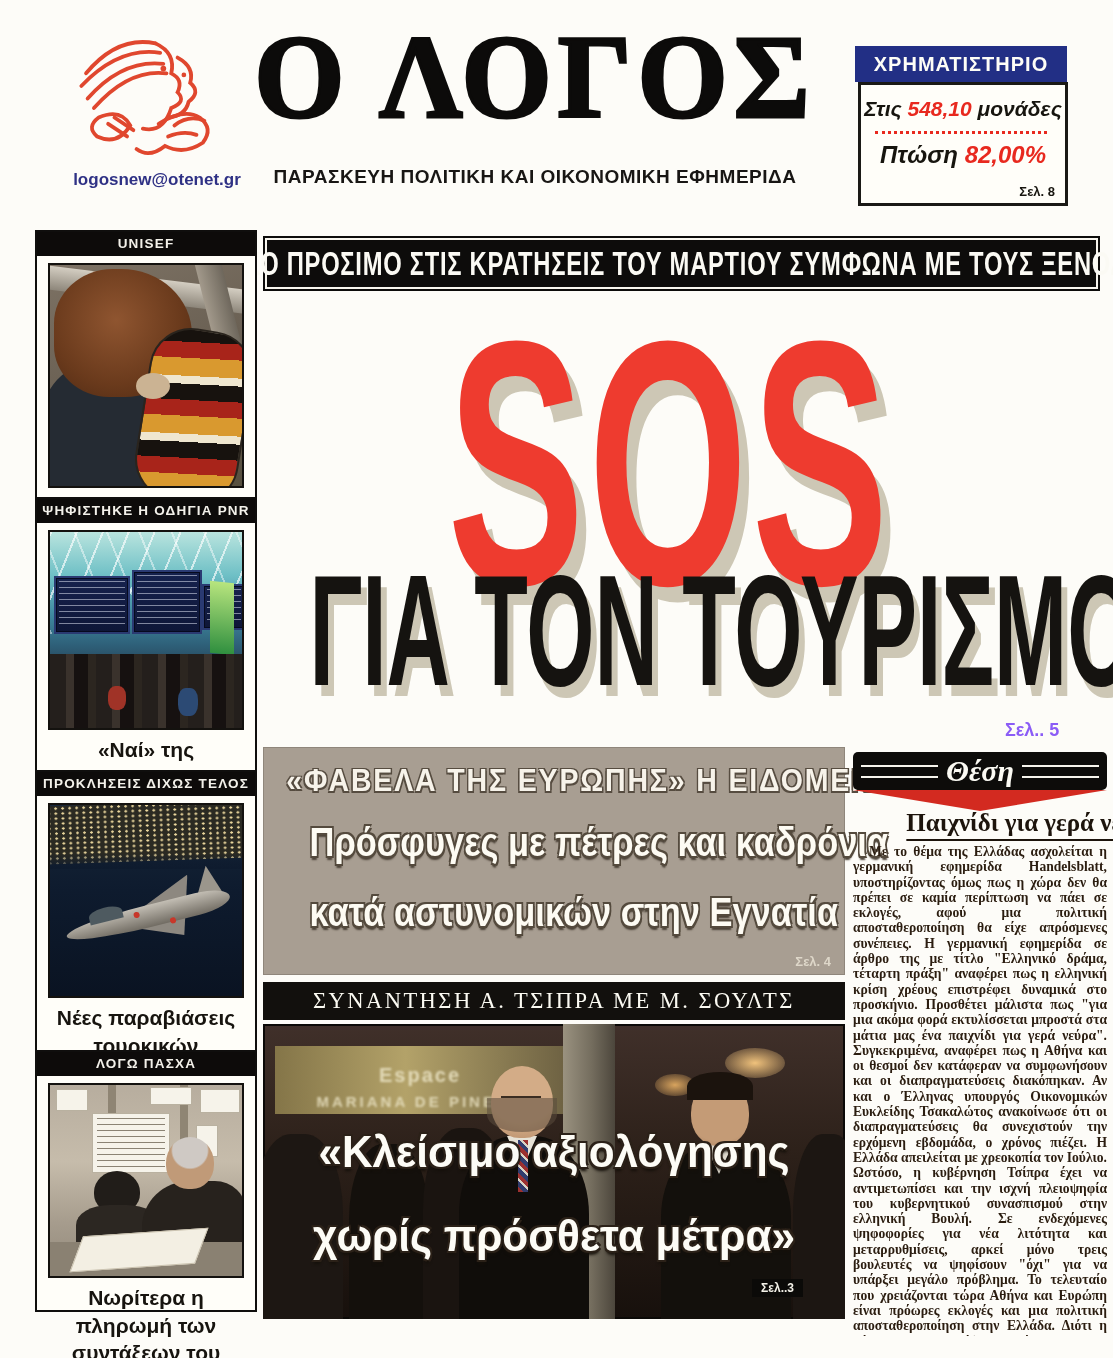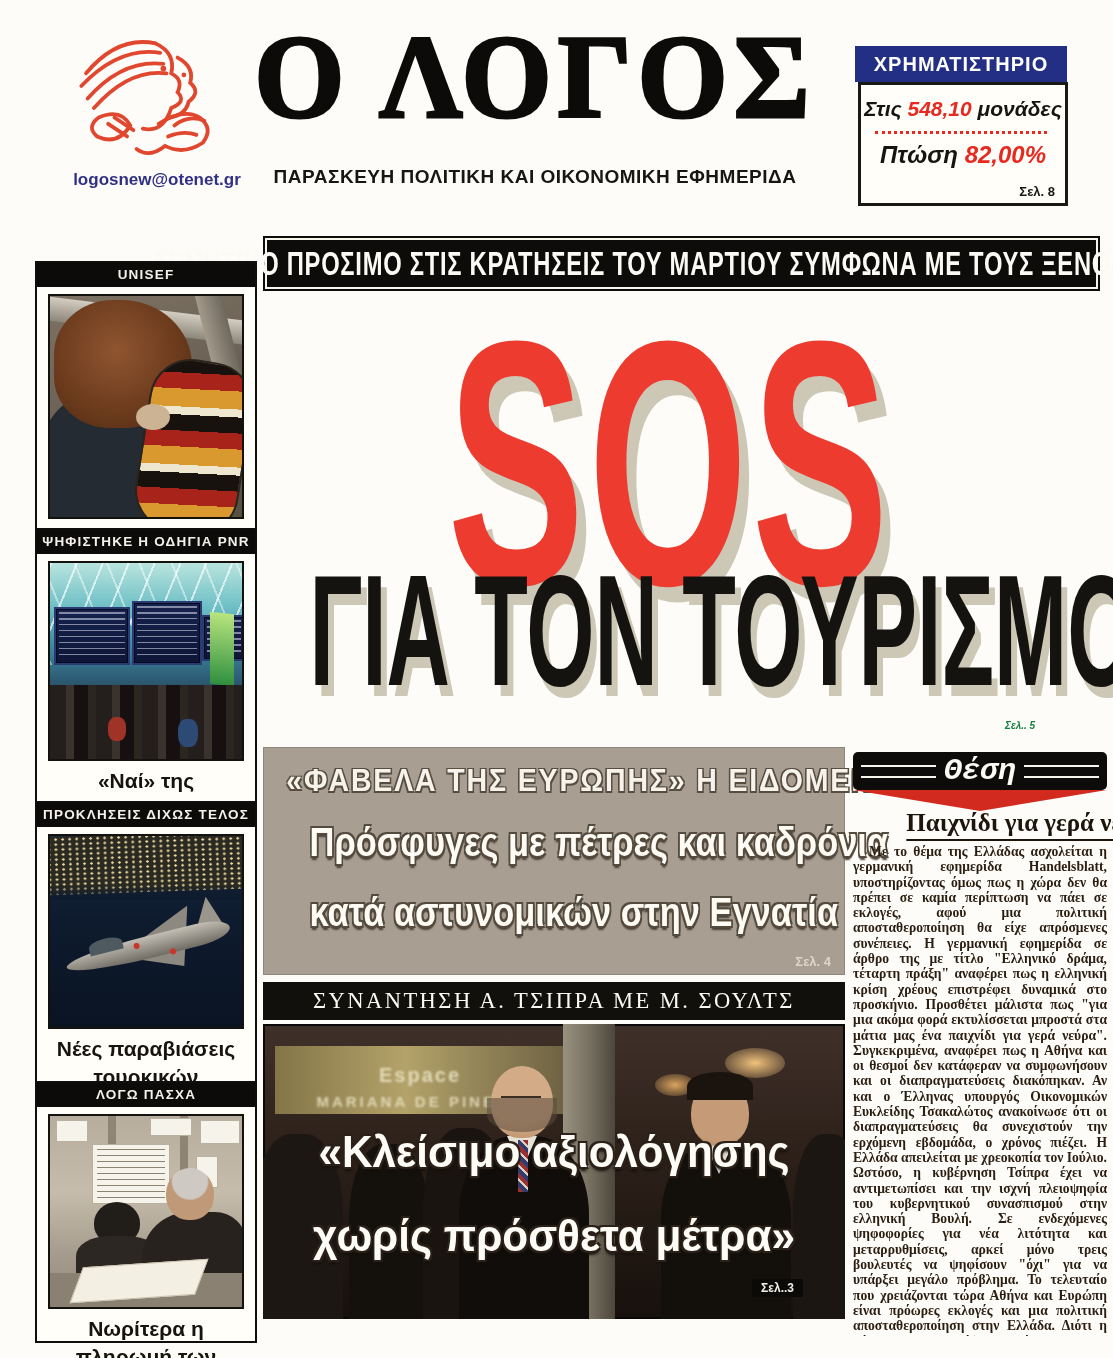--- a/index.html
+++ b/index.html
@@ -34,7 +34,7 @@
   .top-banner span{white-space:nowrap;font-weight:bold;font-size:33px;color:#fbfaf4;letter-spacing:1px;
         transform:scaleX(.72);}
   
-  .sidebar{left:35px;top:230px;width:222px;height:1082px;display:flex;flex-direction:column;margin-top:31px;}
+  .sidebar{left:35px;top:230px;width:222px;height:1082px;display:flex;flex-direction:column;}
   .side-item{position:relative;border:2px solid #0f0e0d;border-bottom-width:0;background:#fffef9;box-sizing:border-box;}
   .side-item:last-child{border-bottom-width:2px;}
   .side-kicker{height:24px;background:#0d0b0a;color:#f3f1ea;font-weight:bold;font-size:13.5px;

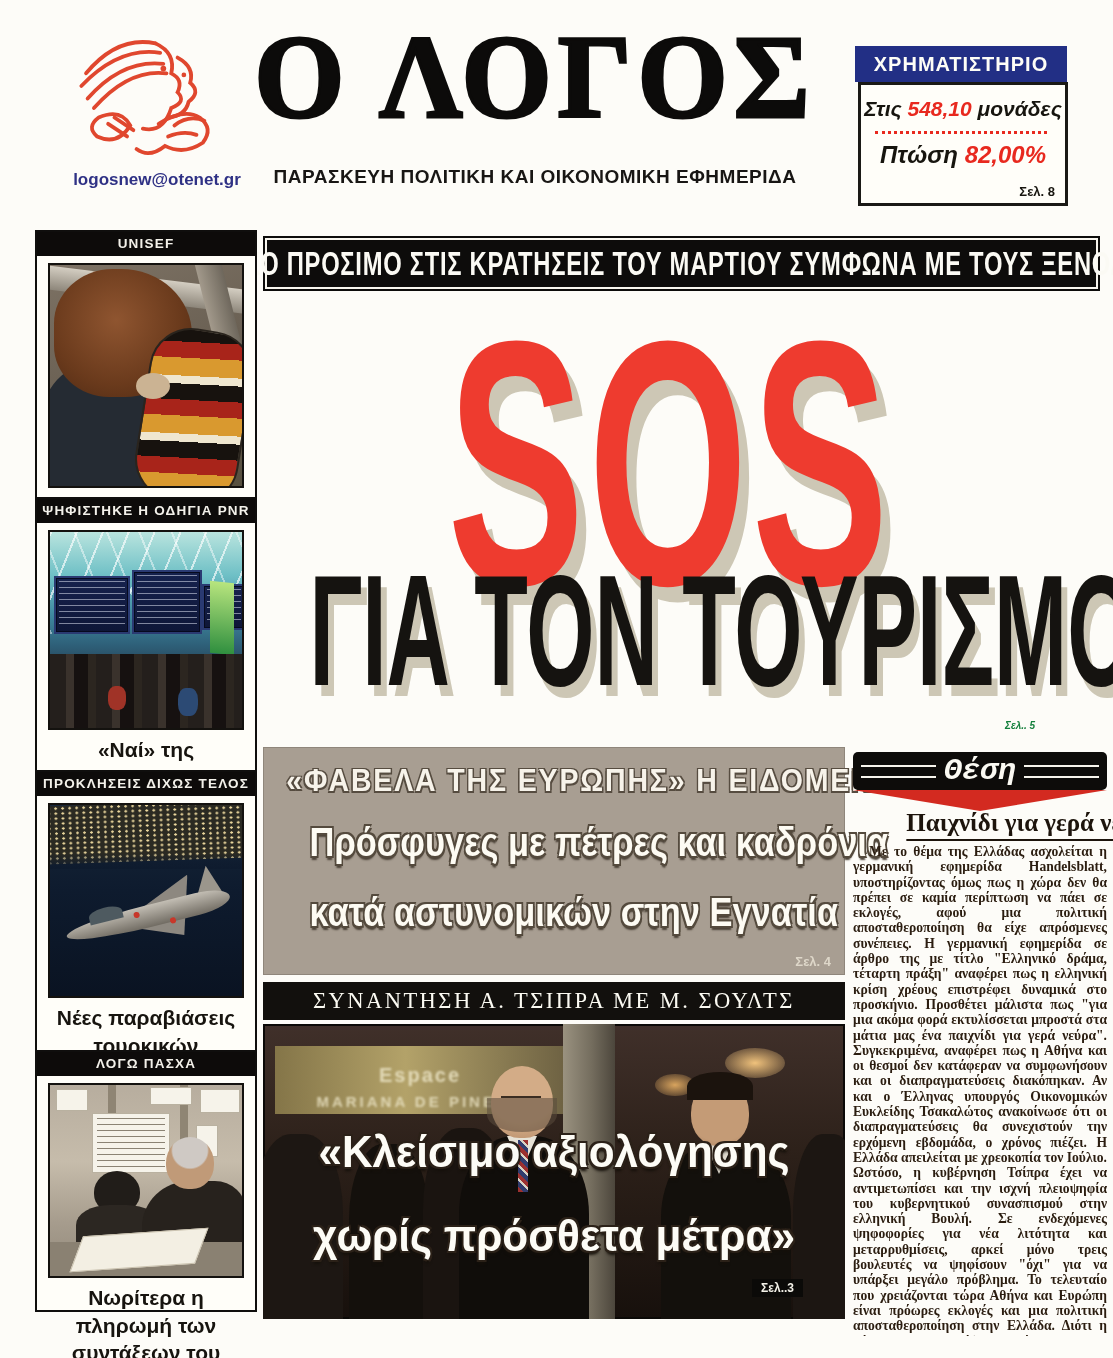--- a/index.html
+++ b/index.html
@@ -116,7 +116,7 @@
   .lead-headline{left:250px;top:552px;width:850px;text-align:center;font-weight:bold;font-size:102px;
         line-height:1;color:#151310;white-space:nowrap;transform:scale(.86,1.55);transform-origin:50% 0;
         text-shadow:7px 7px 0 #cdc7b5;}
-  .lead-page{left:1005px;top:720px;width:90px;font-weight:bold;font-size:10px;color:#15803d;font-style:italic;}
+  .lead-page{left:1005px;top:720px;width:90px;font-weight:bold;font-size:18px;color:#8b5cf6;}
   
   .refugee{left:263px;top:747px;width:582px;height:228px;background:#a89e92;
         box-shadow:inset 0 0 0 1px #8f867b;}

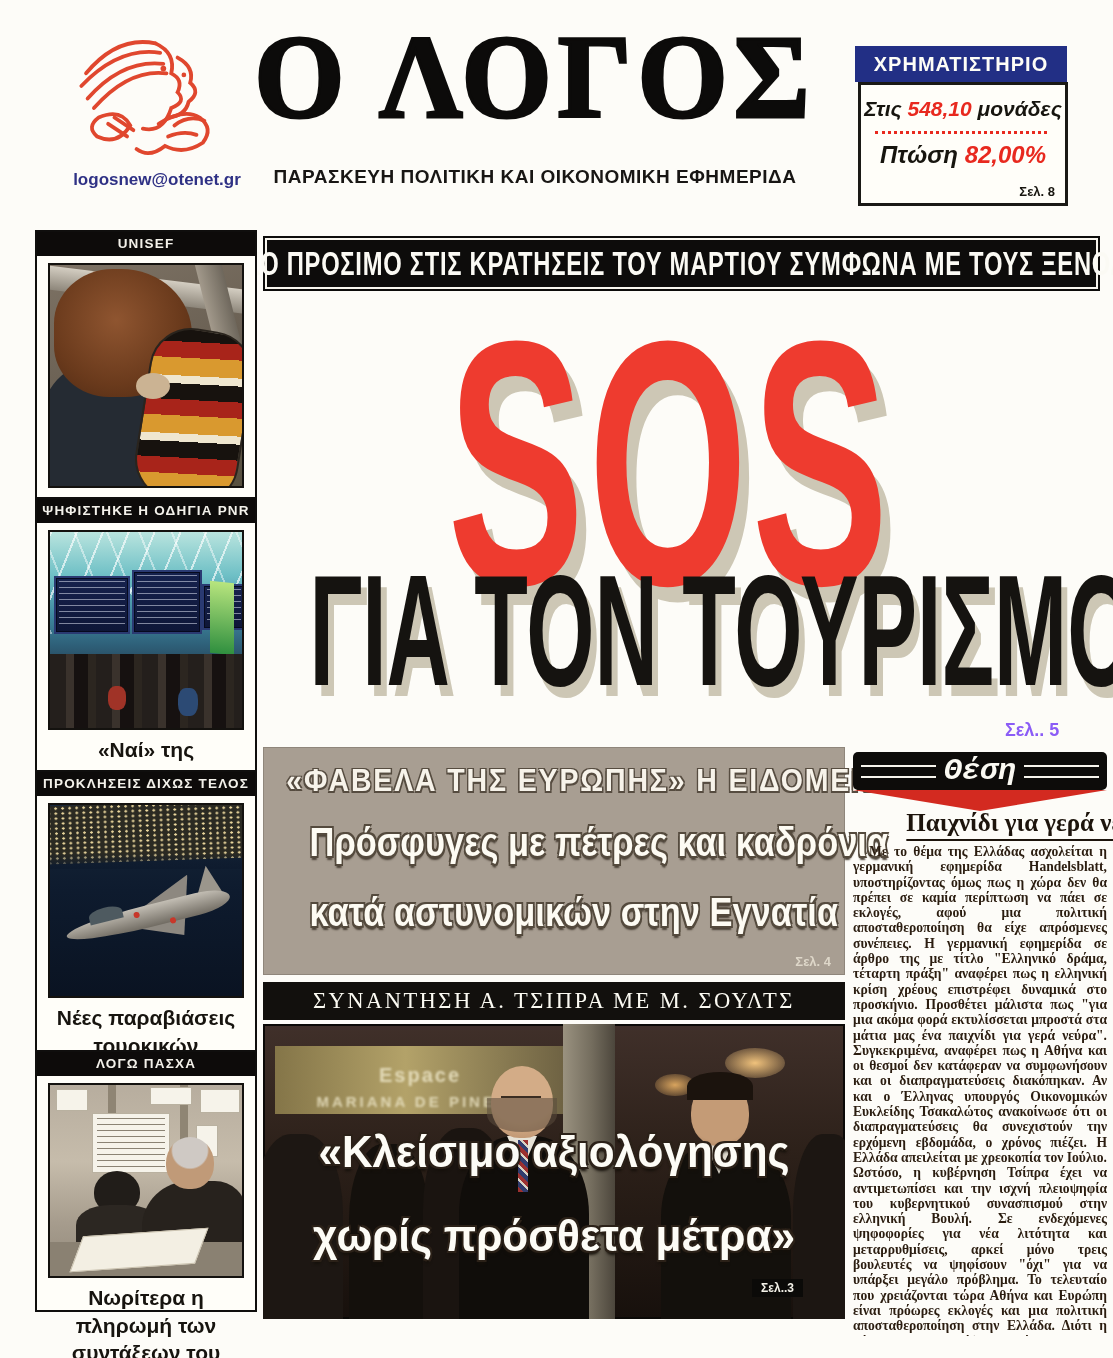--- a/index.html
+++ b/index.html
@@ -179,7 +179,7 @@
   .op-tab{left:853px;top:752px;width:254px;height:38px;background:#0d0c0a;border-radius:5px;
         display:flex;align-items:center;}
   .op-rule{flex:1;height:9px;border-top:2.5px solid #f6f4ec;border-bottom:2.5px solid #f6f4ec;margin:0 8px;}
-  .op-tab-label{color:#fbfaf3;font-family:Liberation Mono, monospace;font-style:italic;font-weight:bold;
+  .op-tab-label{color:#fbfaf3;font-family:Liberation Serif, serif;font-style:italic;font-weight:bold;
         font-size:30px;line-height:34px;}
   .op-tri{left:853px;top:790px;width:254px;height:21px;background:#d32a20;
         clip-path:polygon(0 0,100% 0,50% 100%);}

